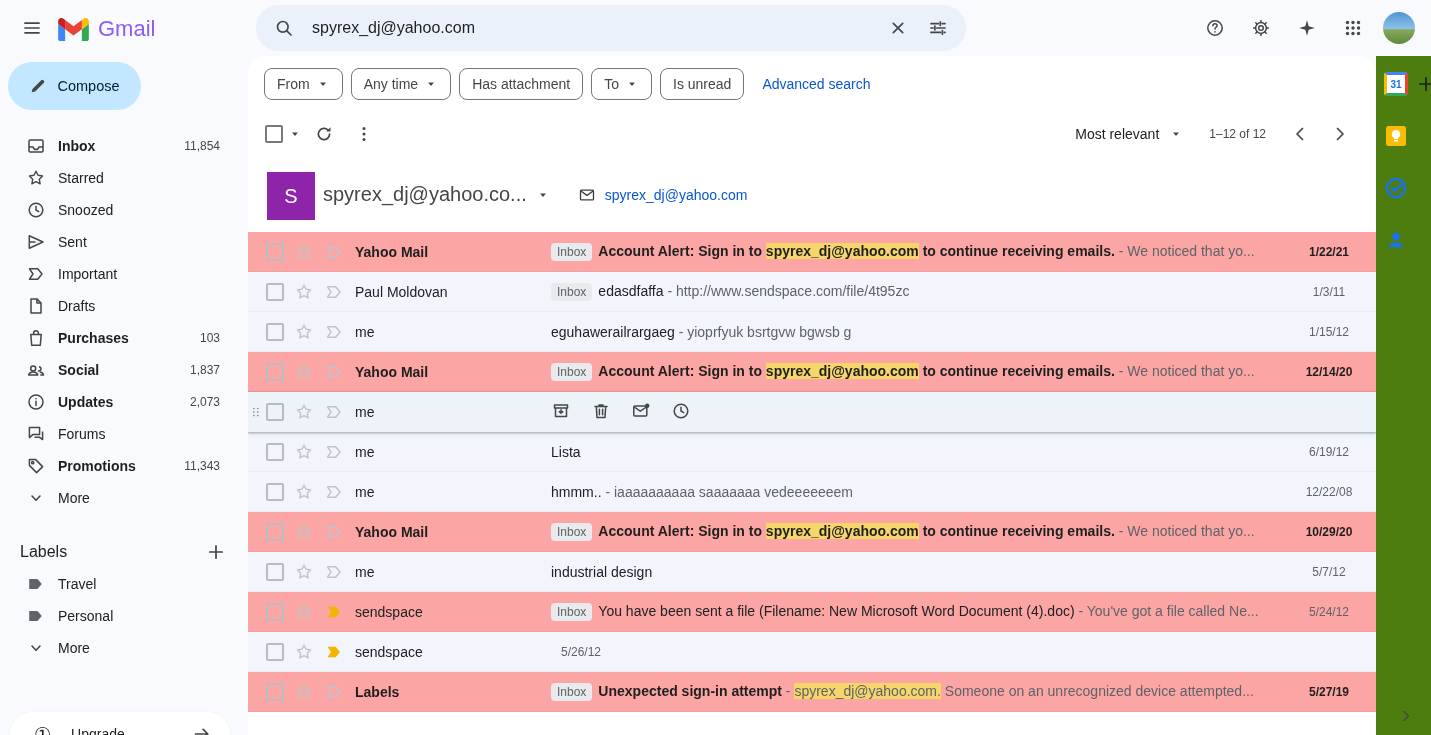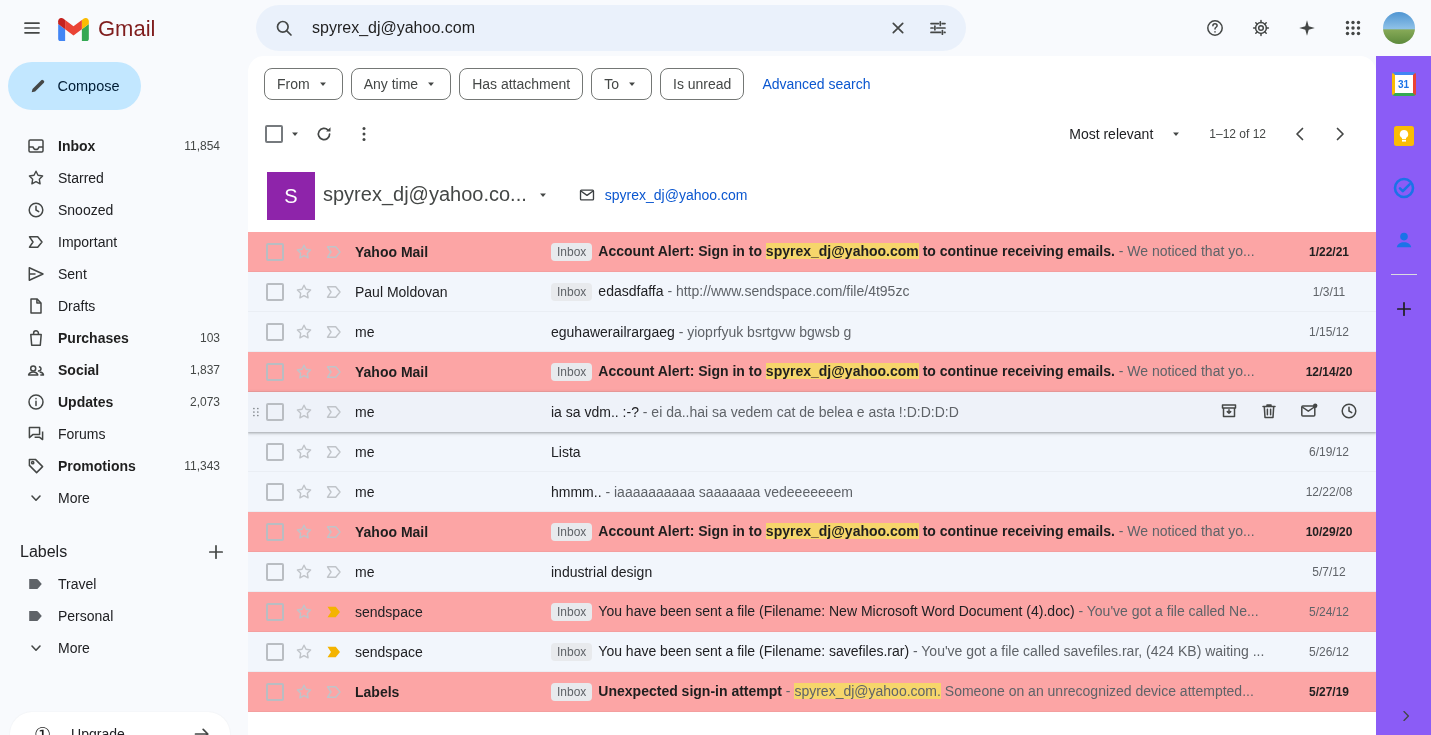--- a/index.html
+++ b/index.html
@@ -19,7 +19,7 @@
   .topbar{position:absolute;left:0;top:0;right:0;height:56px}
   .menu-btn{position:absolute;left:12px;top:8px}
   .logo{position:absolute;left:58px;top:16px;display:flex;align-items:center;gap:9px}
-  .logo-text{font-size:22px;color:#7f1d1d}
+  .logo-text{font-size:22px;color:#8b5cf6}
   .searchbar{position:absolute;left:256px;top:5px;width:710px;height:46px;background:#eaf1fb;
              border-radius:24px;display:flex;align-items:center;padding:0 8px}
   .search-input{flex:1;border:none;outline:none;background:transparent;font-size:16px;color:#1f1f1f;

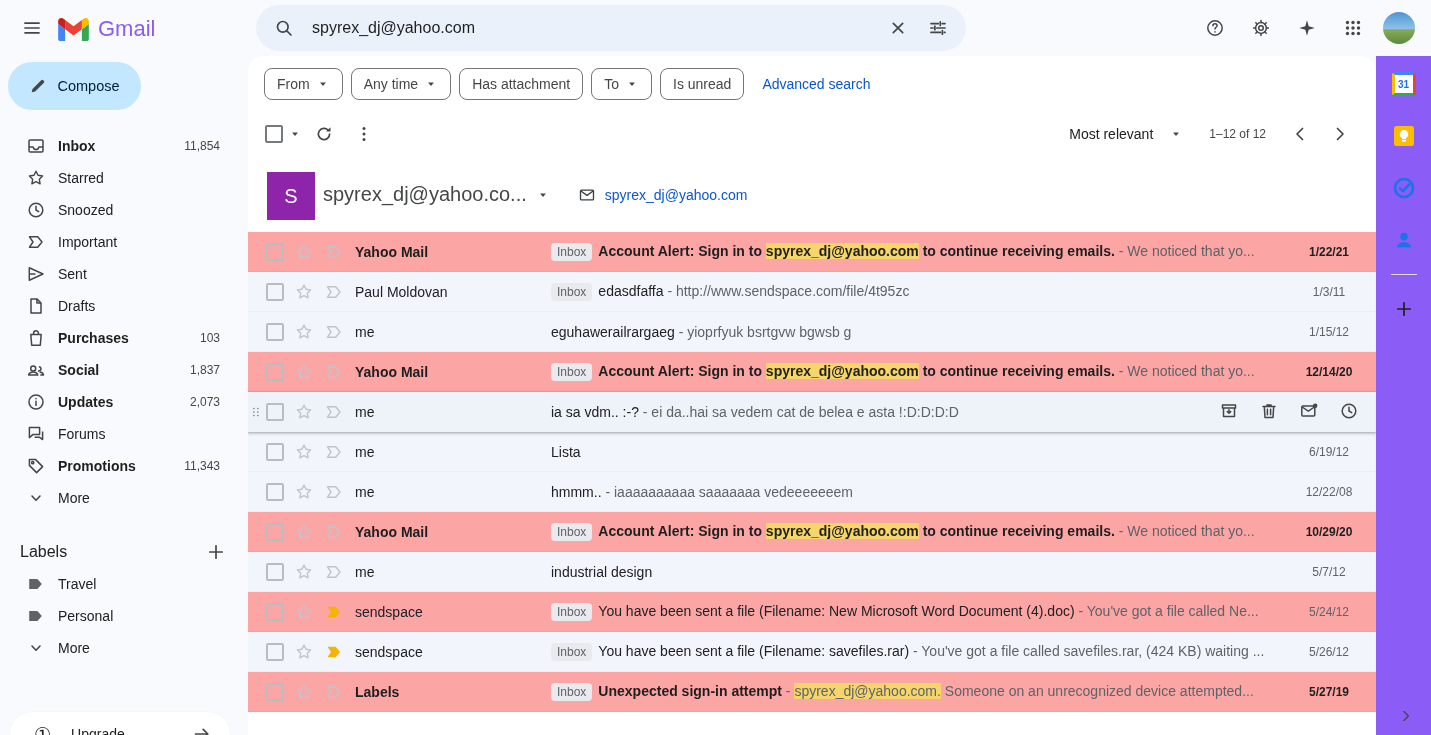--- a/index.html
+++ b/index.html
@@ -103,8 +103,8 @@
   .actions .icon{color:#444746}
 
   
-  .rail{position:absolute;left:1376px;top:56px;width:55px;bottom:0;background:#8b5cf6;
-        display:flex;flex-direction:column;align-items:center;padding-top:8px}
+  .rail{position:absolute;left:1376px;top:56px;width:55px;bottom:0;background:#4d7c0f;
+        display:flex;flex-direction:row;align-items:flex-start;padding-top:8px}
   .appbtn{width:40px;height:40px;border-radius:50%;display:flex;align-items:center;justify-content:center;margin-bottom:12px}
   .rail-divider{width:26px;height:1px;background:#dadce0;margin:2px 0 14px}
   .cal{position:relative;display:block;width:24px;height:24px;border-radius:3px;border:3px solid;

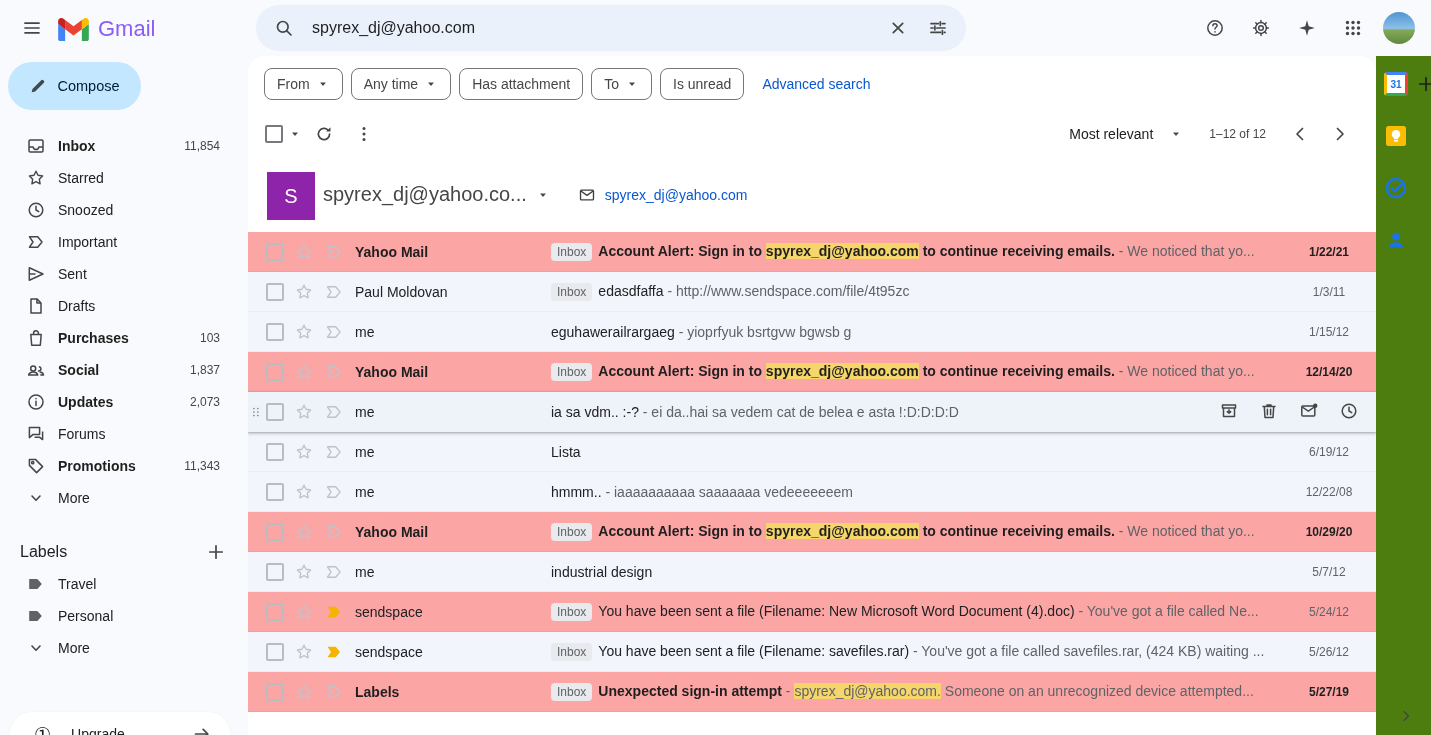--- a/index.html
+++ b/index.html
@@ -60,7 +60,7 @@
   .sel-cb{width:18px;height:18px;border:2px solid #767a7e;border-radius:2px;flex:none}
   .tb-caret{margin-left:5px}
   .tb-right{margin-left:auto;display:flex;align-items:center}
-  .sort-btn{display:flex;align-items:center;gap:16px}
+  .sort-btn{display:flex;align-items:center;gap:10px}
   .sort-label{font-size:14px;font-weight:500;color:#202124}
   .range{font-size:12px;color:#444746;margin-left:26px}
   .pg-left{margin-left:14px}

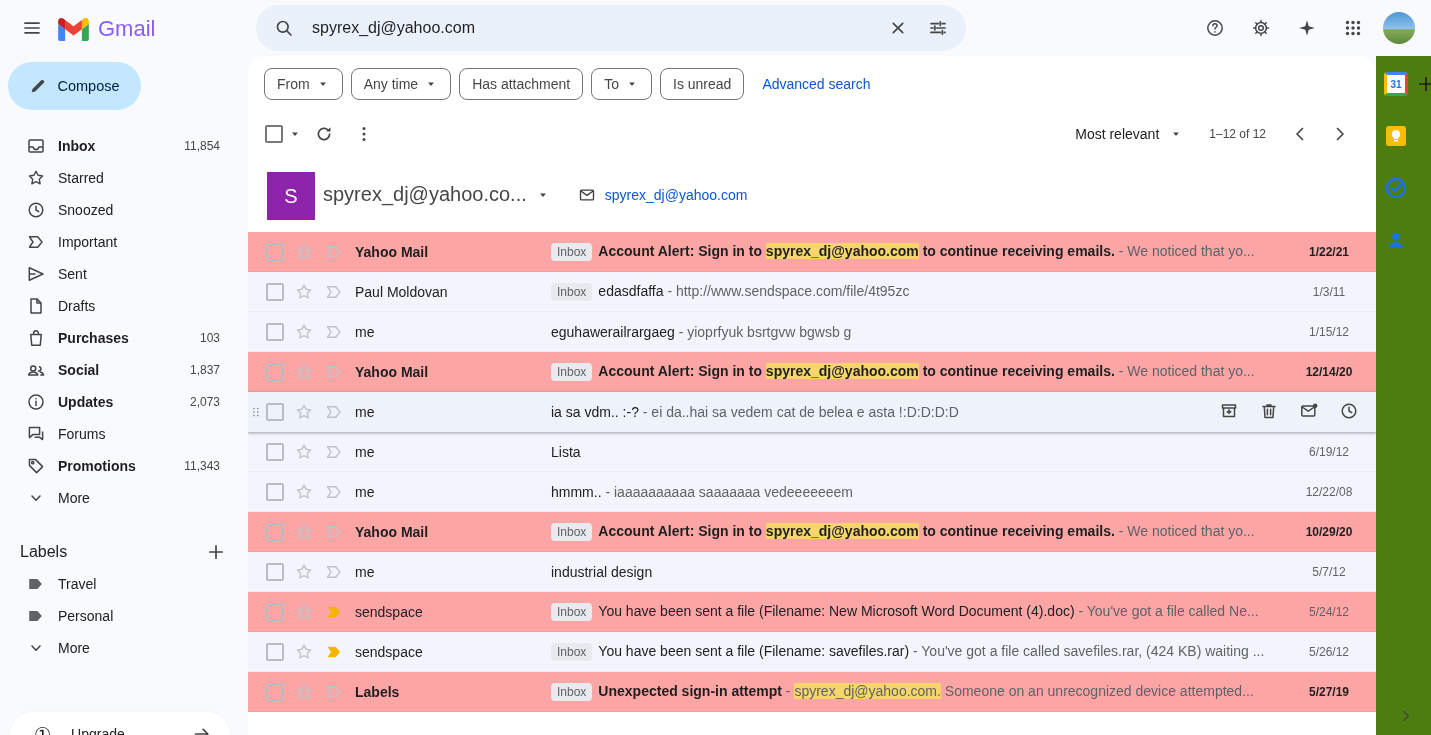--- a/index.html
+++ b/index.html
@@ -263,18 +263,18 @@
       <div class="nav-item">
         <span class="icon">
           <svg viewBox="0 0 20 20">
+            <path fill="none" stroke="currentColor" stroke-width="1.5" stroke-linejoin="round" d="M3.3 16.2V3.8L17 10zM3.3 10h6.2"></path>
+          </svg>
+        </span>
+        <span class="nav-label">Sent</span>
+      </div>
+      <div class="nav-item">
+        <span class="icon">
+          <svg viewBox="0 0 20 20">
             <path fill="none" stroke="currentColor" stroke-width="1.5" stroke-linejoin="round" d="M3.5 4.8h8.2l4.3 5.2-4.3 5.2H3.5l3.5-5.2z"></path>
           </svg>
         </span>
         <span class="nav-label">Important</span>
-      </div>
-      <div class="nav-item">
-        <span class="icon">
-          <svg viewBox="0 0 20 20">
-            <path fill="none" stroke="currentColor" stroke-width="1.5" stroke-linejoin="round" d="M3.3 16.2V3.8L17 10zM3.3 10h6.2"></path>
-          </svg>
-        </span>
-        <span class="nav-label">Sent</span>
       </div>
       <div class="nav-item">
         <span class="icon">

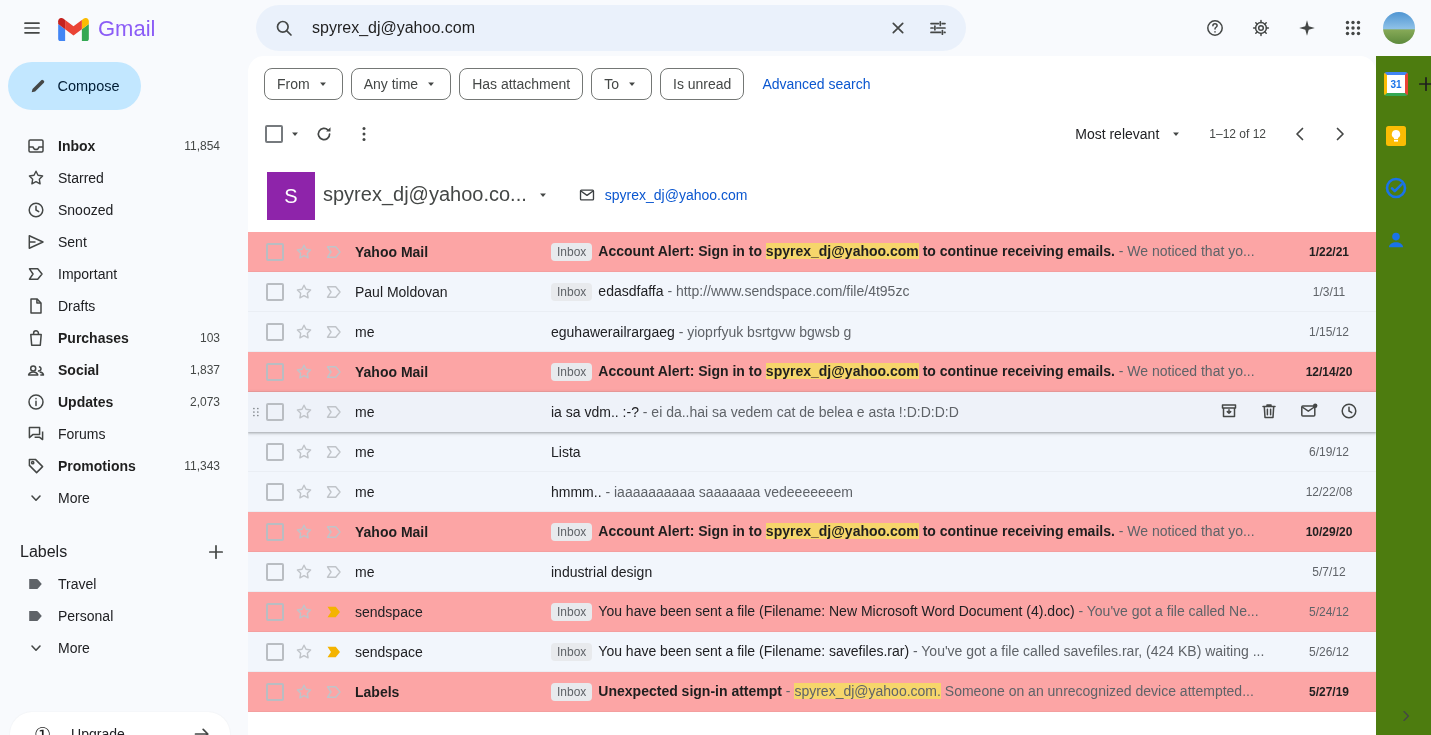--- a/index.html
+++ b/index.html
@@ -607,7 +607,6 @@
           </svg>
         </span>
         <span class="sender">me</span>
-        <span class="subject"><span class="p-norm">ia sa vdm.. :-?</span><span class="p-snip"> - ei da..hai sa vedem cat de belea e asta !:D:D:D:D</span></span>
         <span class="actions">
           <button><span class="icon">
               <svg viewBox="0 0 20 20">

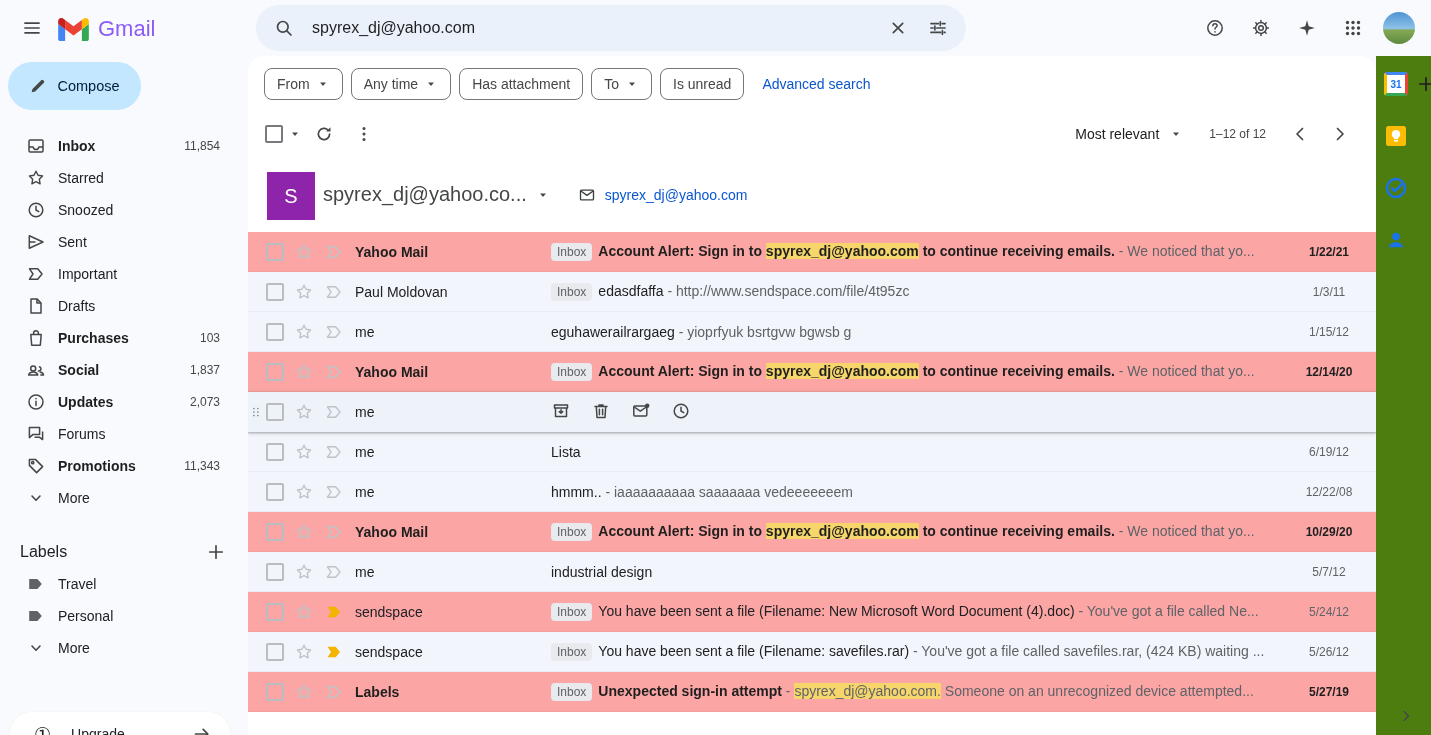--- a/index.html
+++ b/index.html
@@ -737,7 +737,6 @@
           </svg>
         </span>
         <span class="sender">sendspace</span>
-        <span class="subject"><span class="badge">Inbox</span><span class="p-norm">You have been sent a file (Filename: savefiles.rar)</span><span class="p-snip"> - You've got a file called savefiles.rar, (424 KB) waiting ...</span></span>
         <span class="date">5/26/12</span>
       </div>
       <div class="row bg-white">

